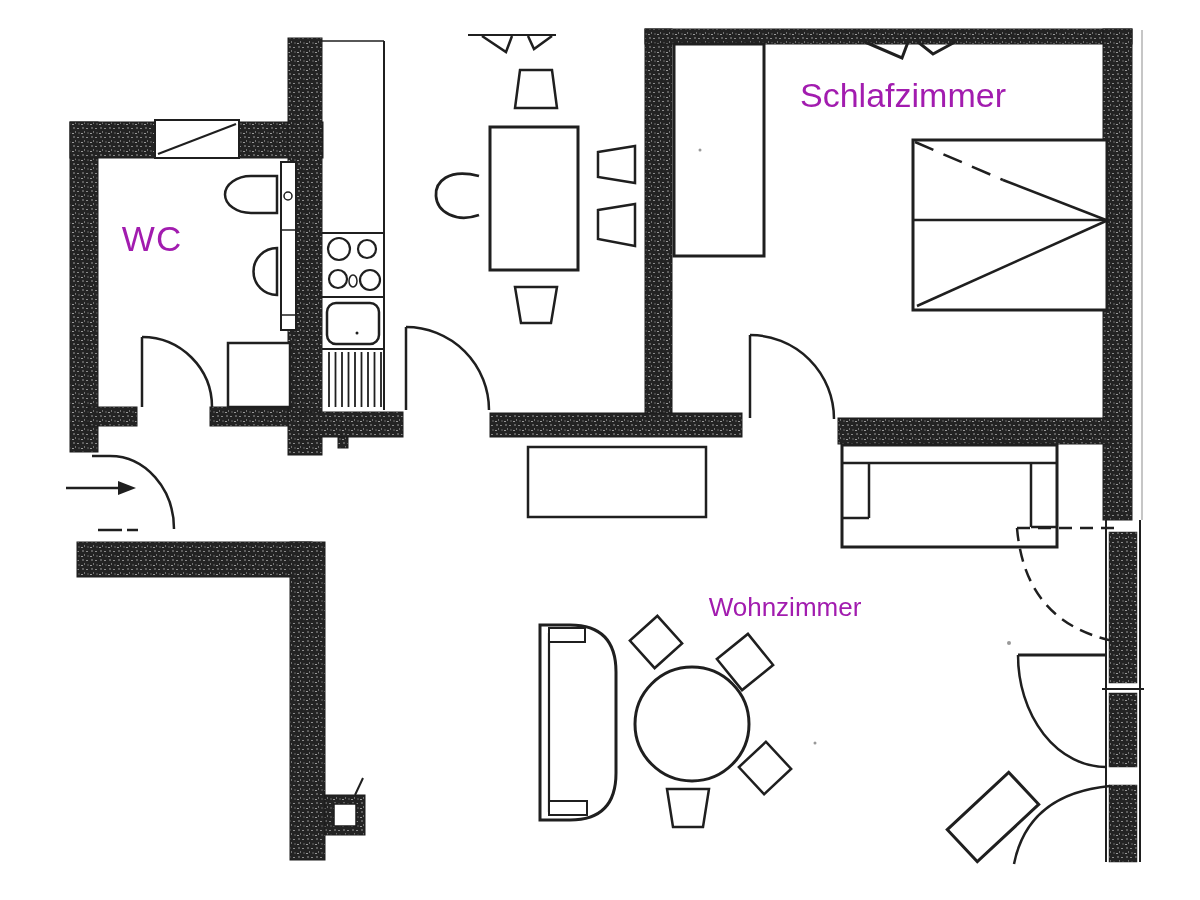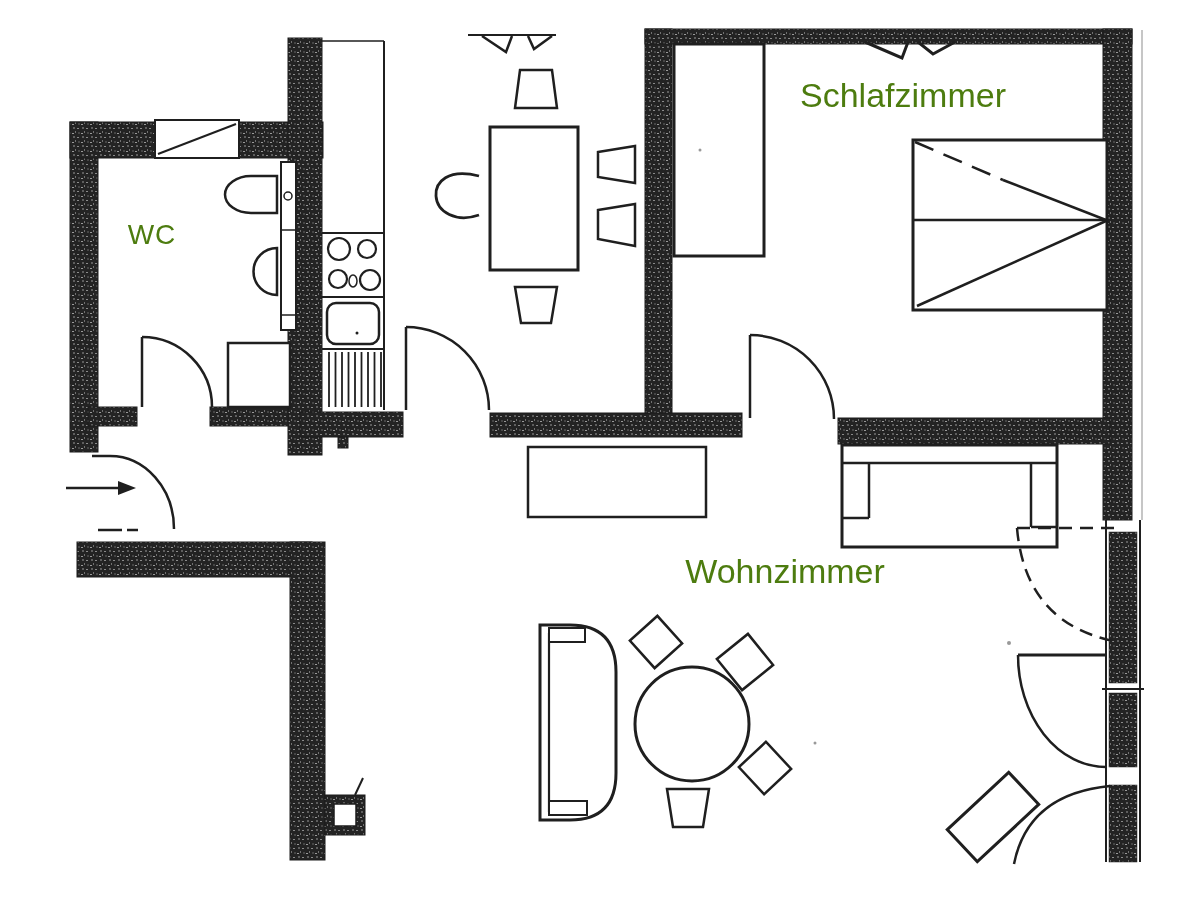--- a/index.html
+++ b/index.html
@@ -6,7 +6,7 @@
   #stage{position:relative;width:1200px;height:900px;background:#fff;overflow:hidden;
          font-family:"Liberation Sans", sans-serif;}
   #plan-svg{position:absolute;left:0;top:0;filter:blur(0.25px);}
-  .room-label{position:absolute;transform:translateX(-50%);color:#4d7c0f;white-space:nowrap;
+  .room-label{position:absolute;transform:translateX(-50%);color:#a21caf;white-space:nowrap;
               font-family:"Liberation Sans", sans-serif;}
   #lbl-wc{left:152px;top:219px;font-size:28px;letter-spacing:1px;}
   #lbl-kitchen{left:550px;top:322px;font-size:32px;}

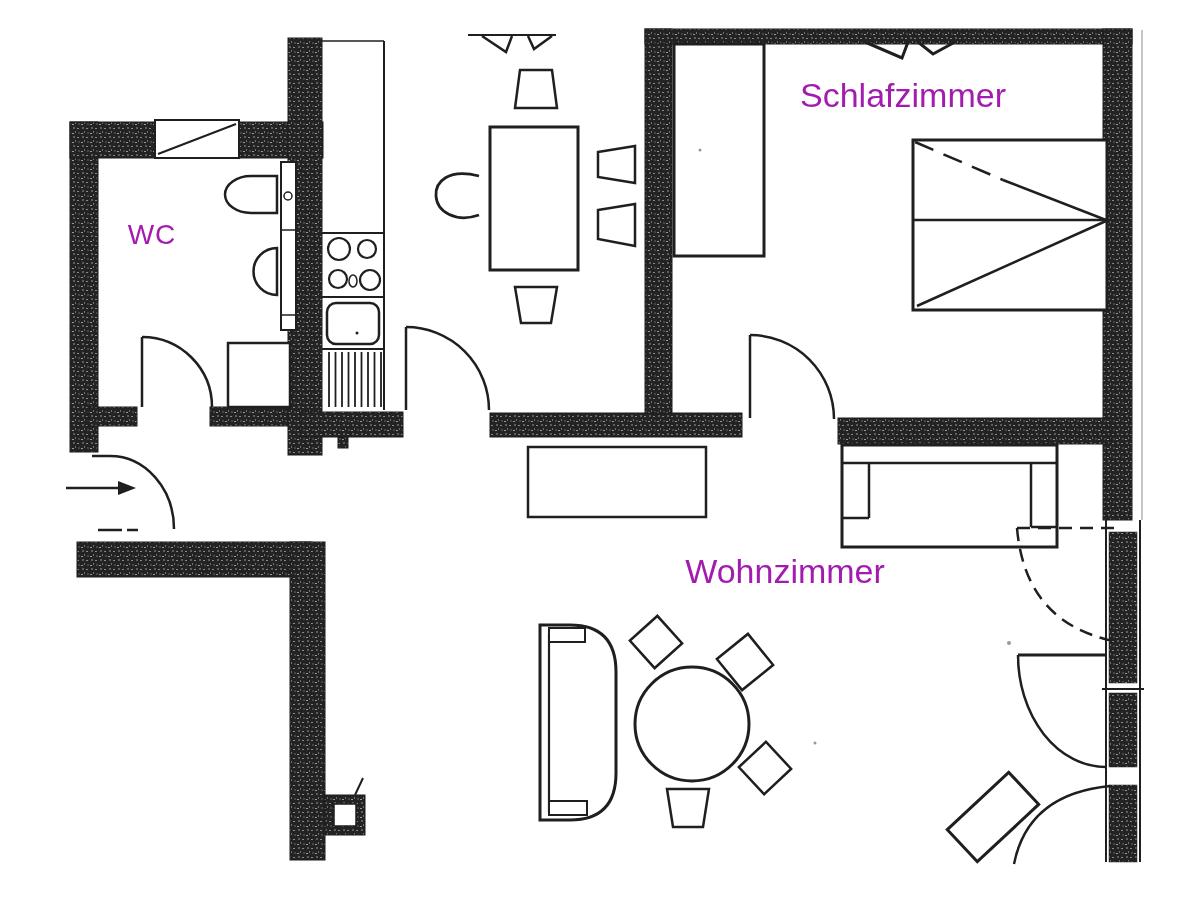--- a/index.html
+++ b/index.html
@@ -8,7 +8,7 @@
   #plan-svg{position:absolute;left:0;top:0;filter:blur(0.25px);}
   .room-label{position:absolute;transform:translateX(-50%);color:#a21caf;white-space:nowrap;
               font-family:"Liberation Sans", sans-serif;}
-  #lbl-wc{left:152px;top:219px;font-size:28px;letter-spacing:1px;}
+  #lbl-wc{left:152px;top:219px;font-size:35px;letter-spacing:1px;}
   #lbl-kitchen{left:550px;top:322px;font-size:32px;}
   #lbl-bedroom{left:903px;top:76px;font-size:34px;}
   #lbl-living{left:785px;top:552px;font-size:34px;}

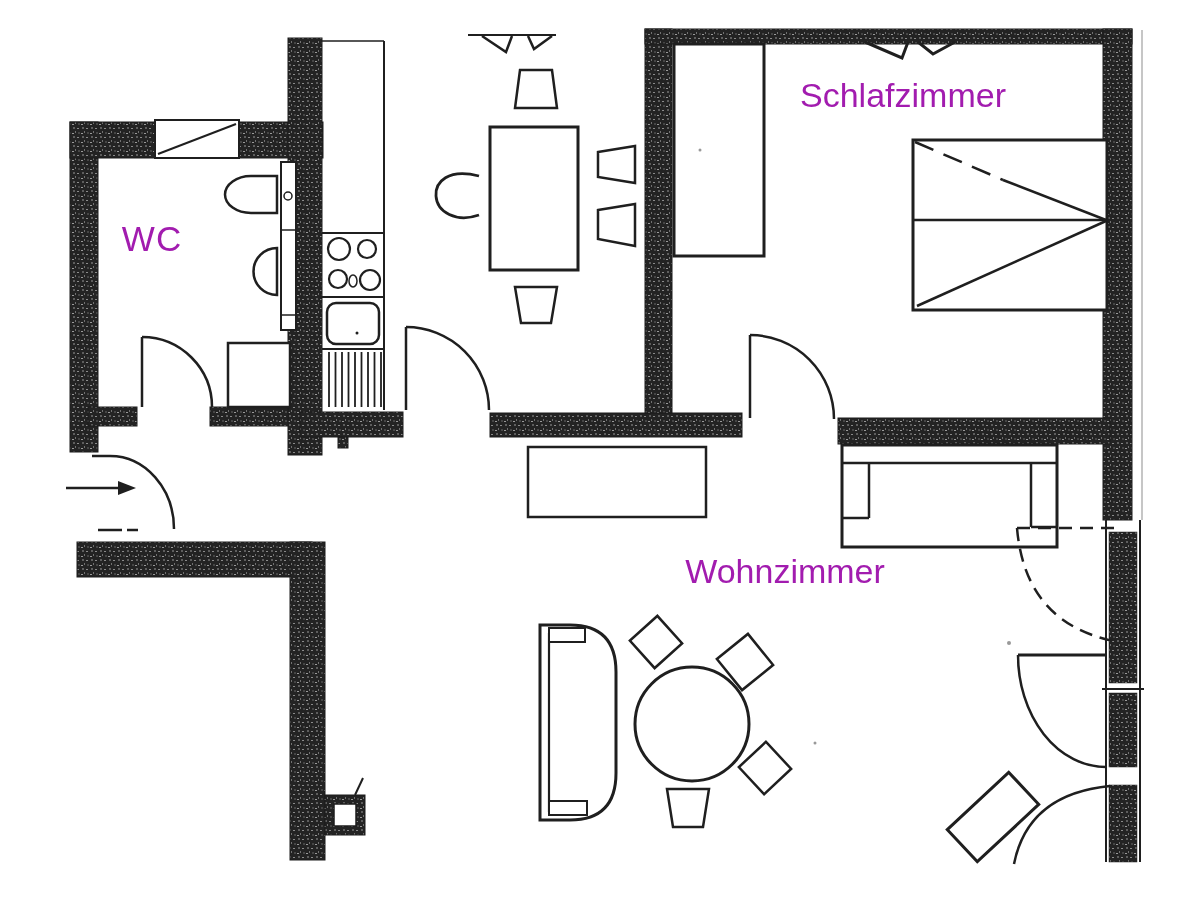--- a/index.html
+++ b/index.html
@@ -11,7 +11,7 @@
   #lbl-wc{left:152px;top:219px;font-size:35px;letter-spacing:1px;}
   #lbl-kitchen{left:550px;top:322px;font-size:32px;}
   #lbl-bedroom{left:903px;top:76px;font-size:34px;}
-  #lbl-living{left:785px;top:552px;font-size:34px;}
+  #lbl-living{left:785px;top:592px;font-size:26px;}
 </style>
 </head>
 <body>

